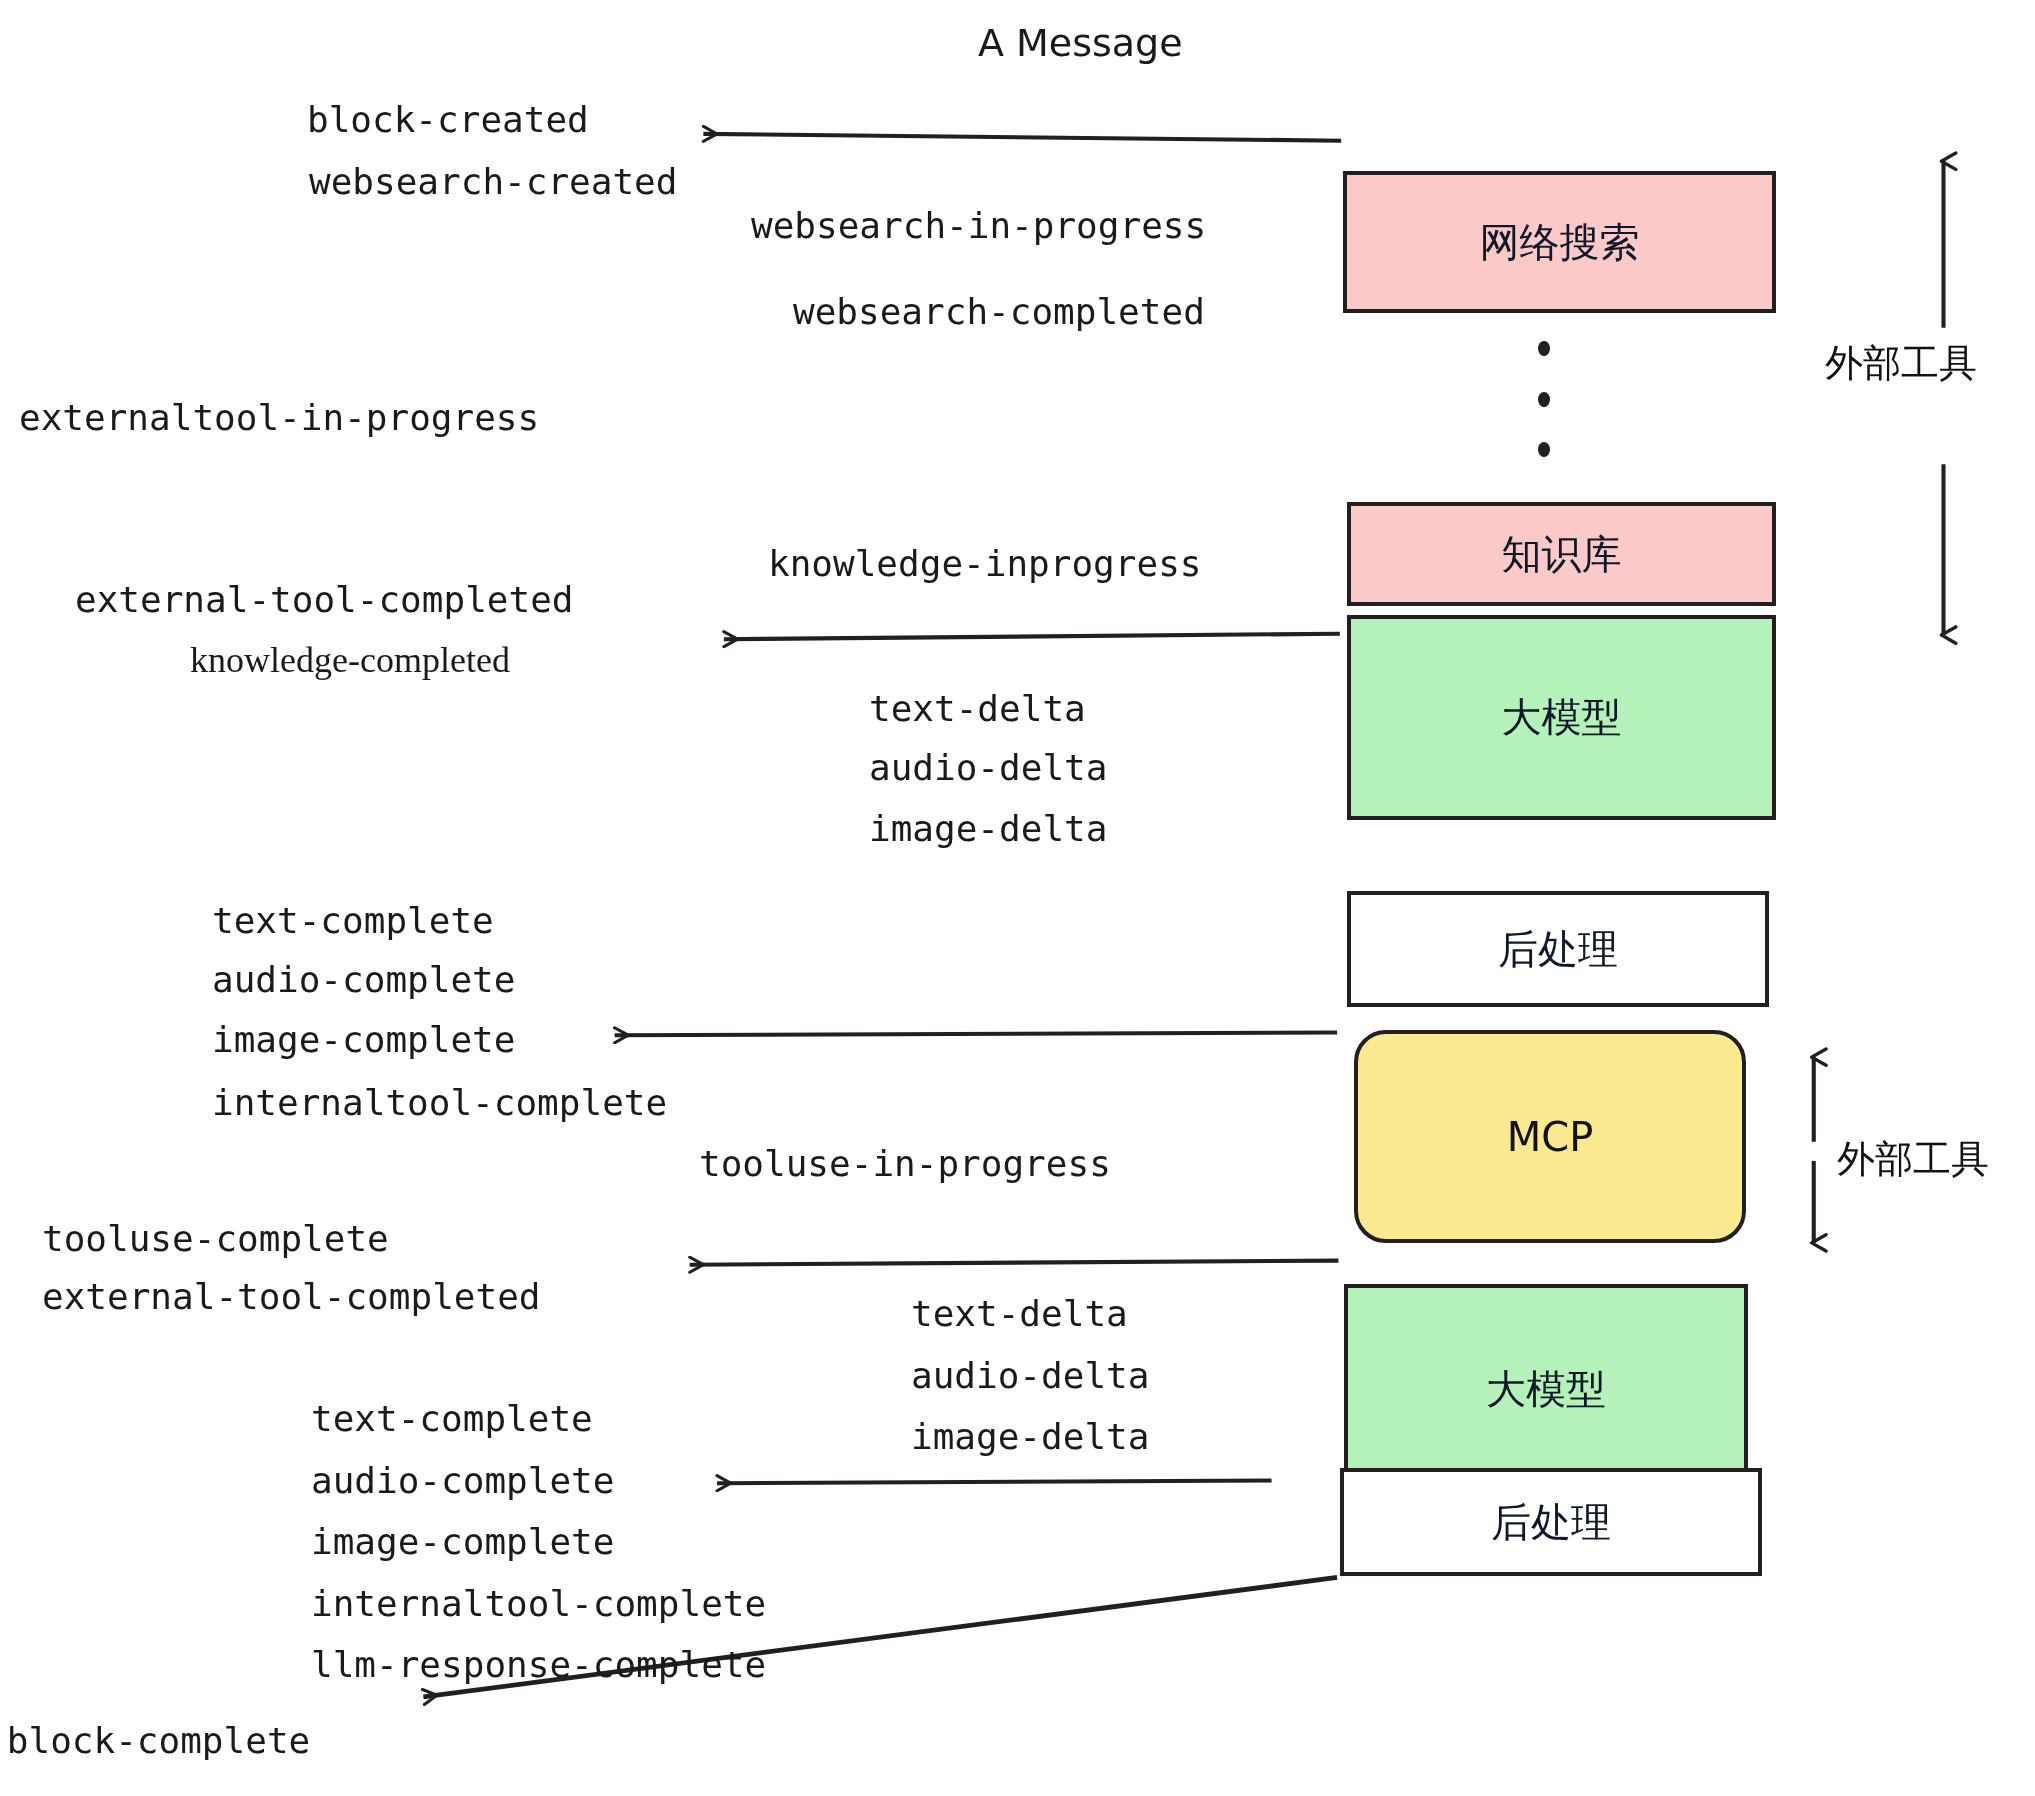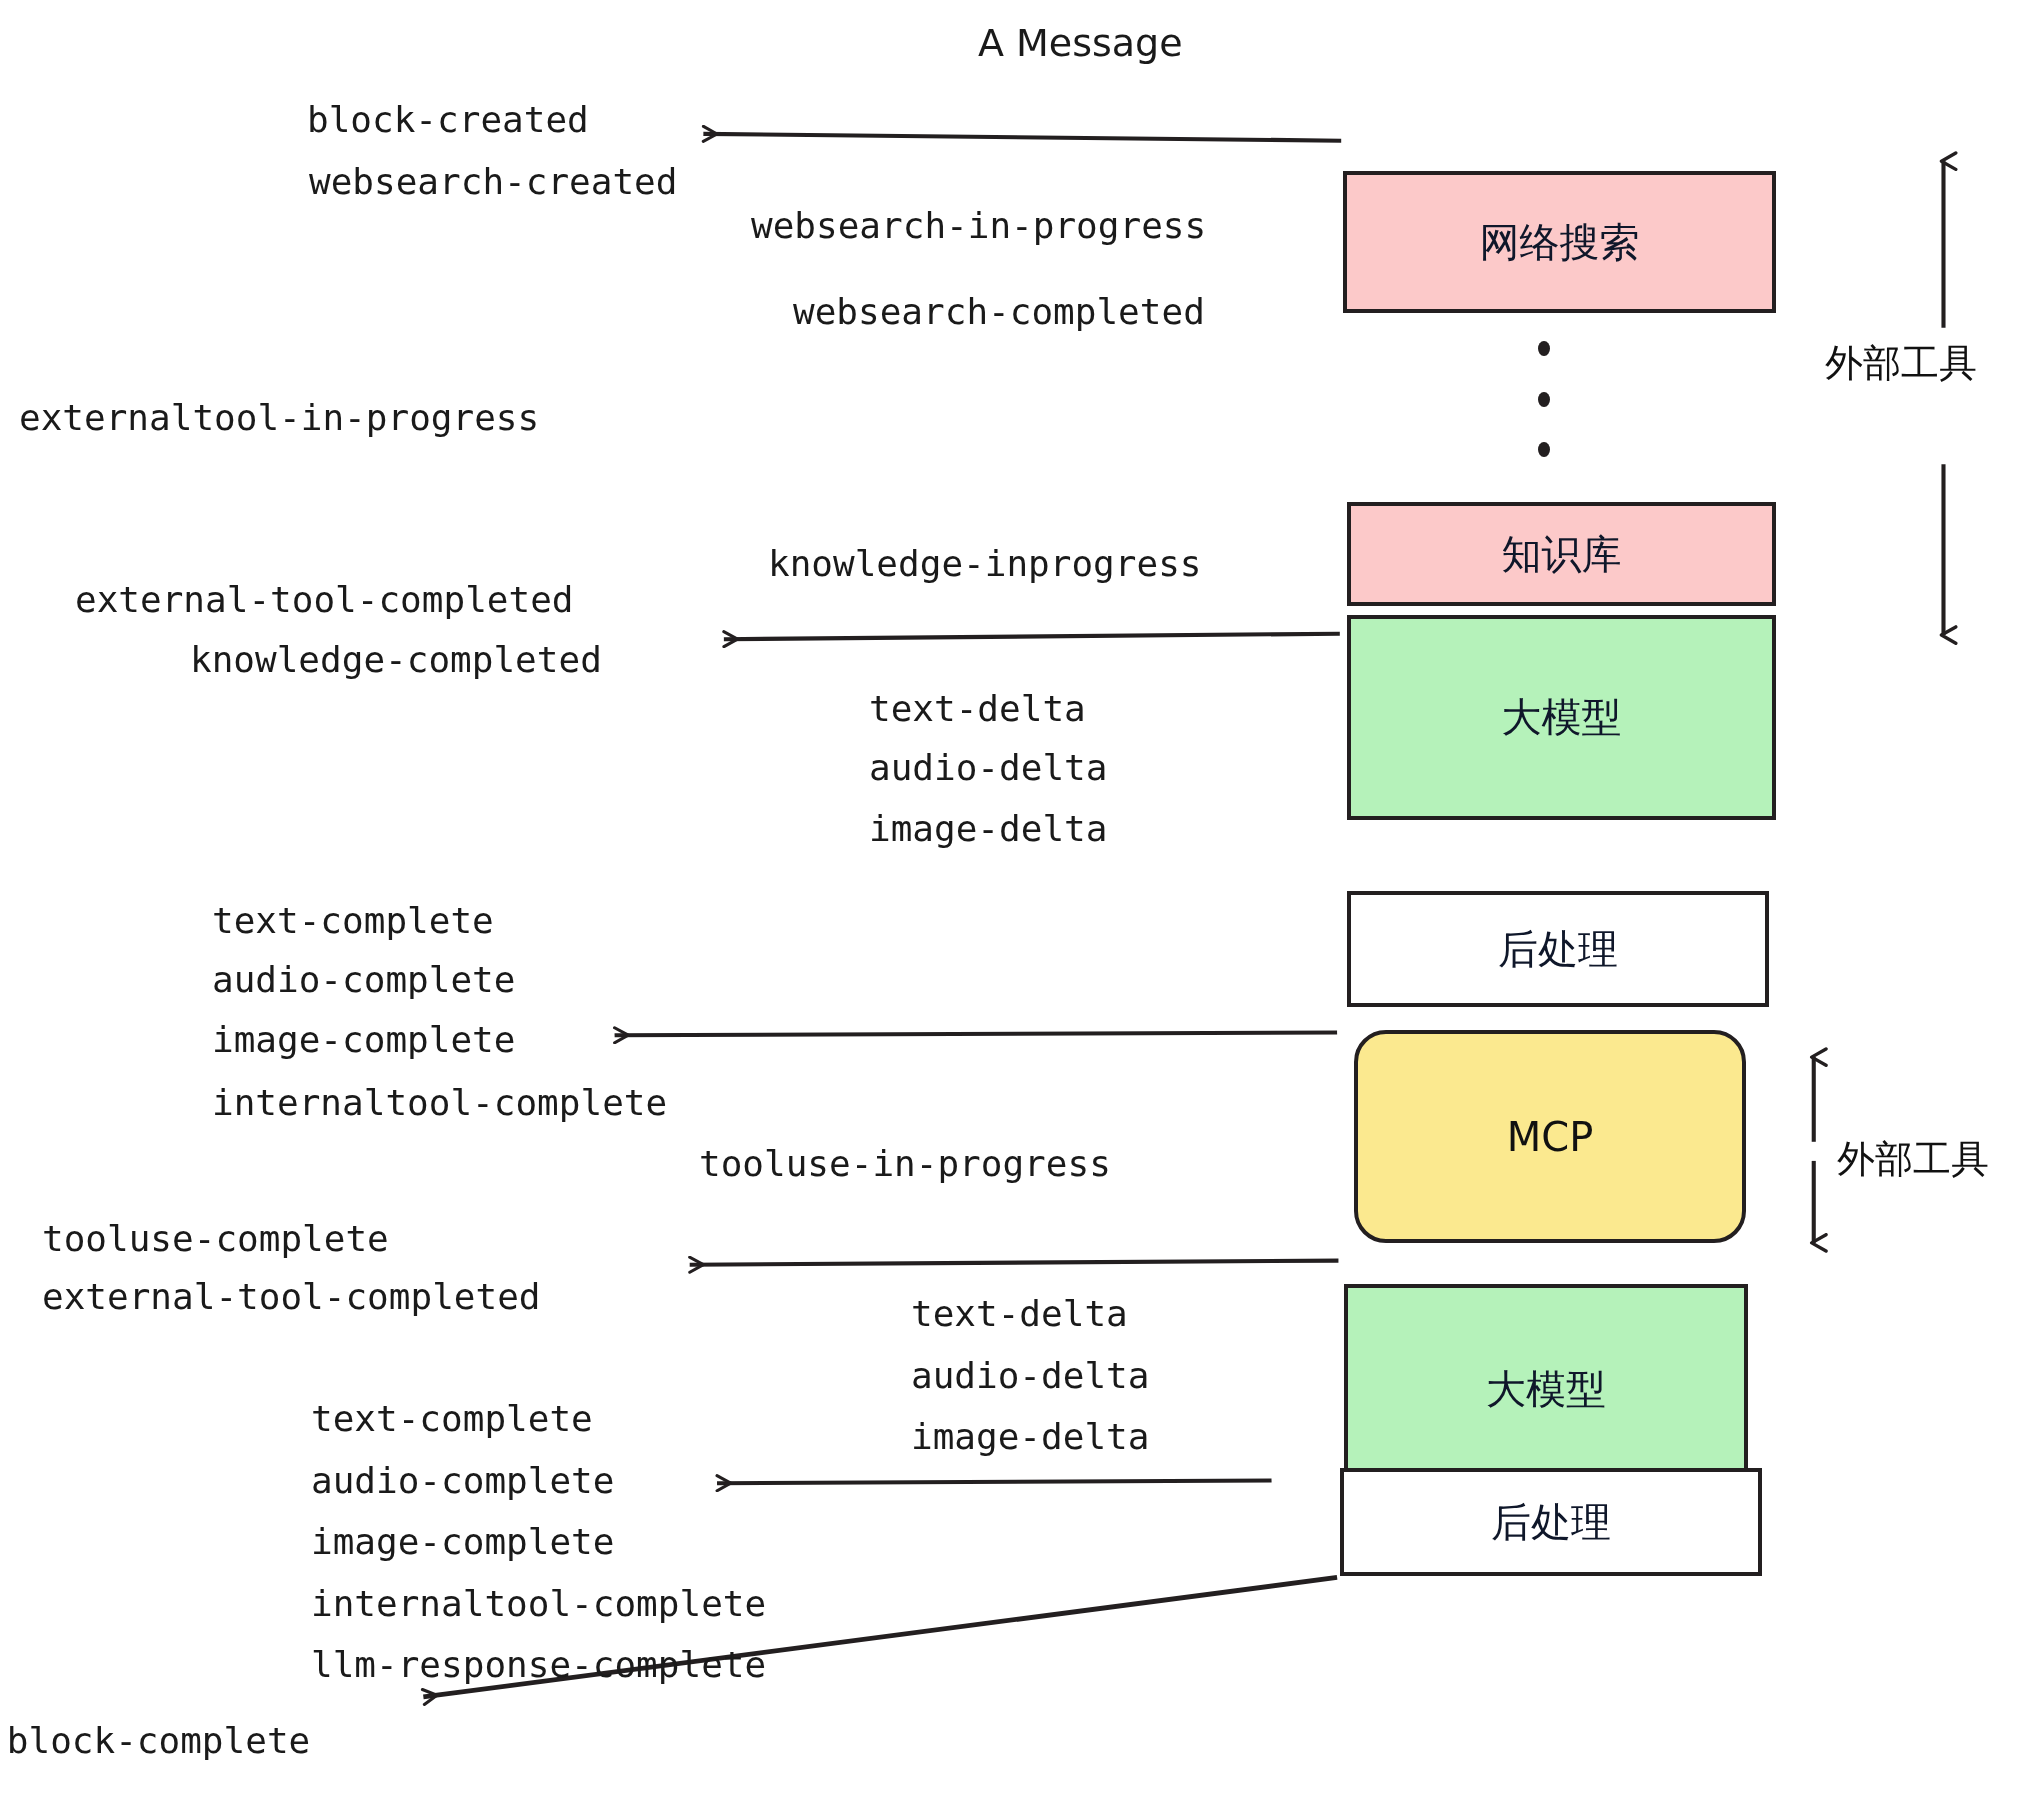--- a/index.html
+++ b/index.html
@@ -156,7 +156,7 @@
   <div class="lbl" style="left:768px; top:546px;">knowledge-inprogress</div>
   <div class="lbl" style="left:19px; top:400px;">externaltool-in-progress</div>
   <div class="lbl" style="left:75px; top:582px;">external-tool-completed</div>
-  <div class="lbl" style="left:190px; top:642px;">knowledge-completed</div>
+  <div class="lbl" style="left:190px; top:642px;font-family:Liberation Serif, serif;">knowledge-completed</div>
 
   <div class="lbl" style="left:869px; top:691px;">text-delta</div>
   <div class="lbl" style="left:869px; top:750px;">audio-delta</div>

